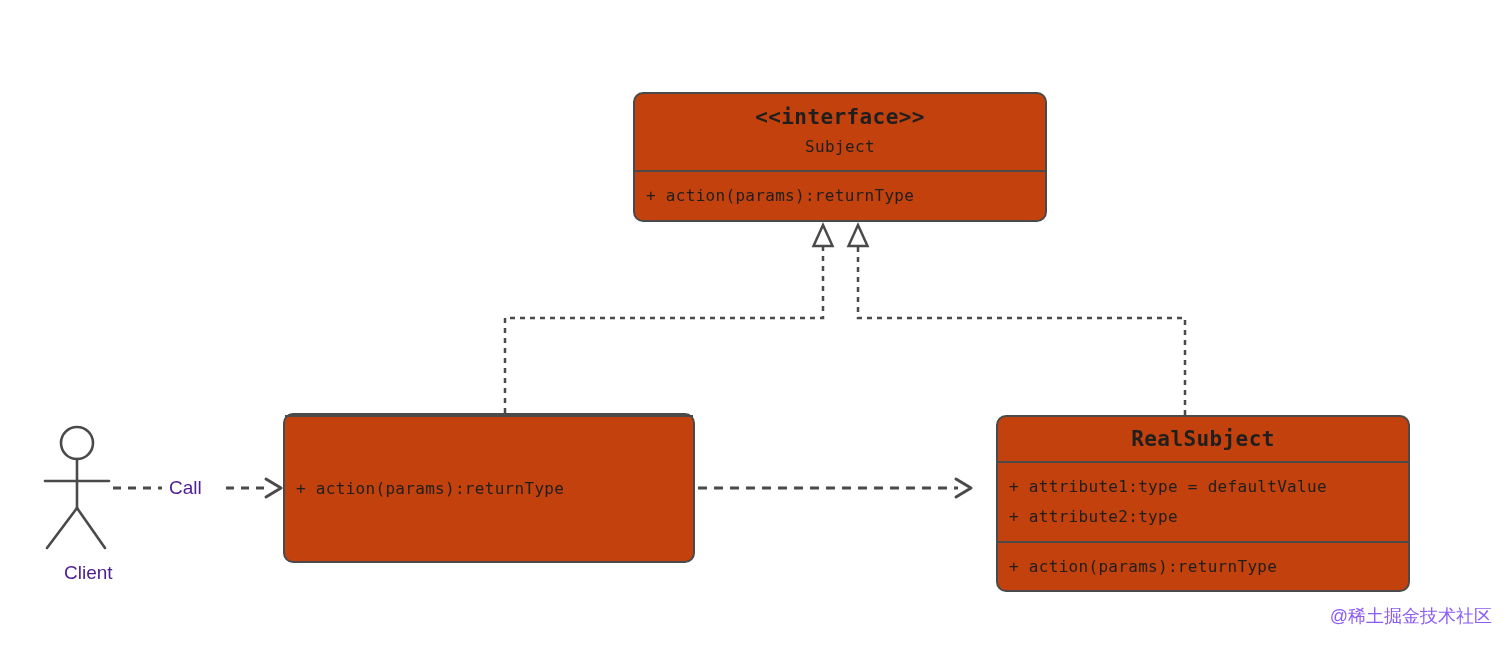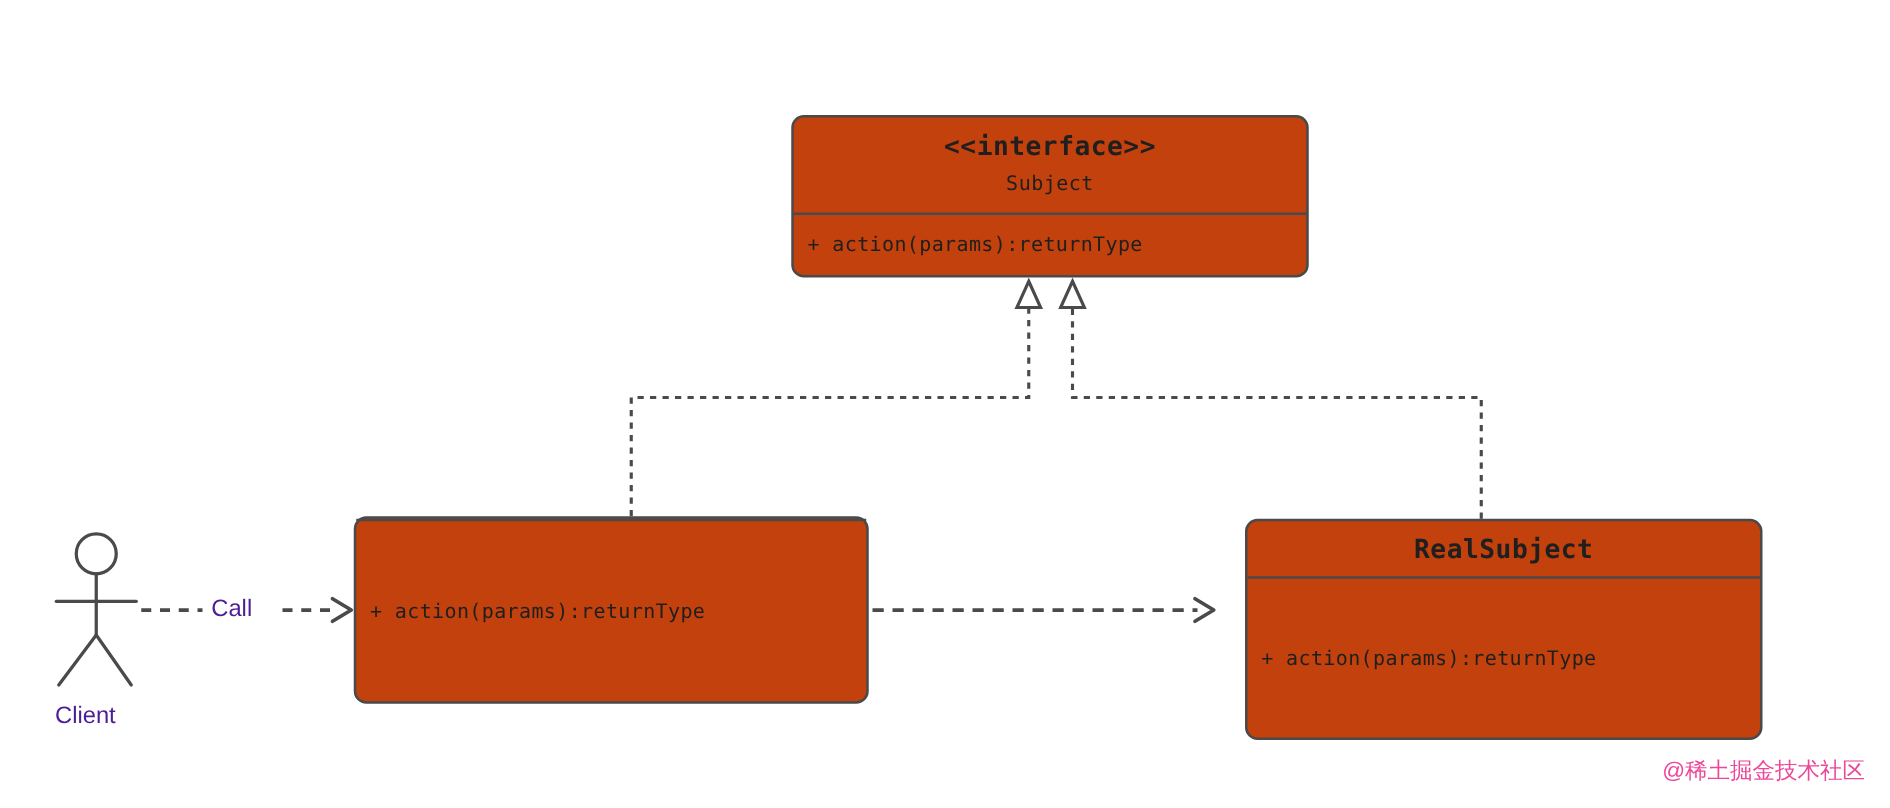--- a/index.html
+++ b/index.html
@@ -148,6 +148,10 @@
     <div class="uml-header" style="height:44px;">
       <div class="uml-title">RealSubject</div>
     </div>
+    <div class="uml-section" style="height:80px;">
+      <div class="uml-member">+ attribute1:type = defaultValue</div>
+      <div class="uml-member">+ attribute2:type</div>
+    </div>
     <div class="uml-section" style="flex:1;">
       <div class="uml-member">+ action(params):returnType</div>
     </div>

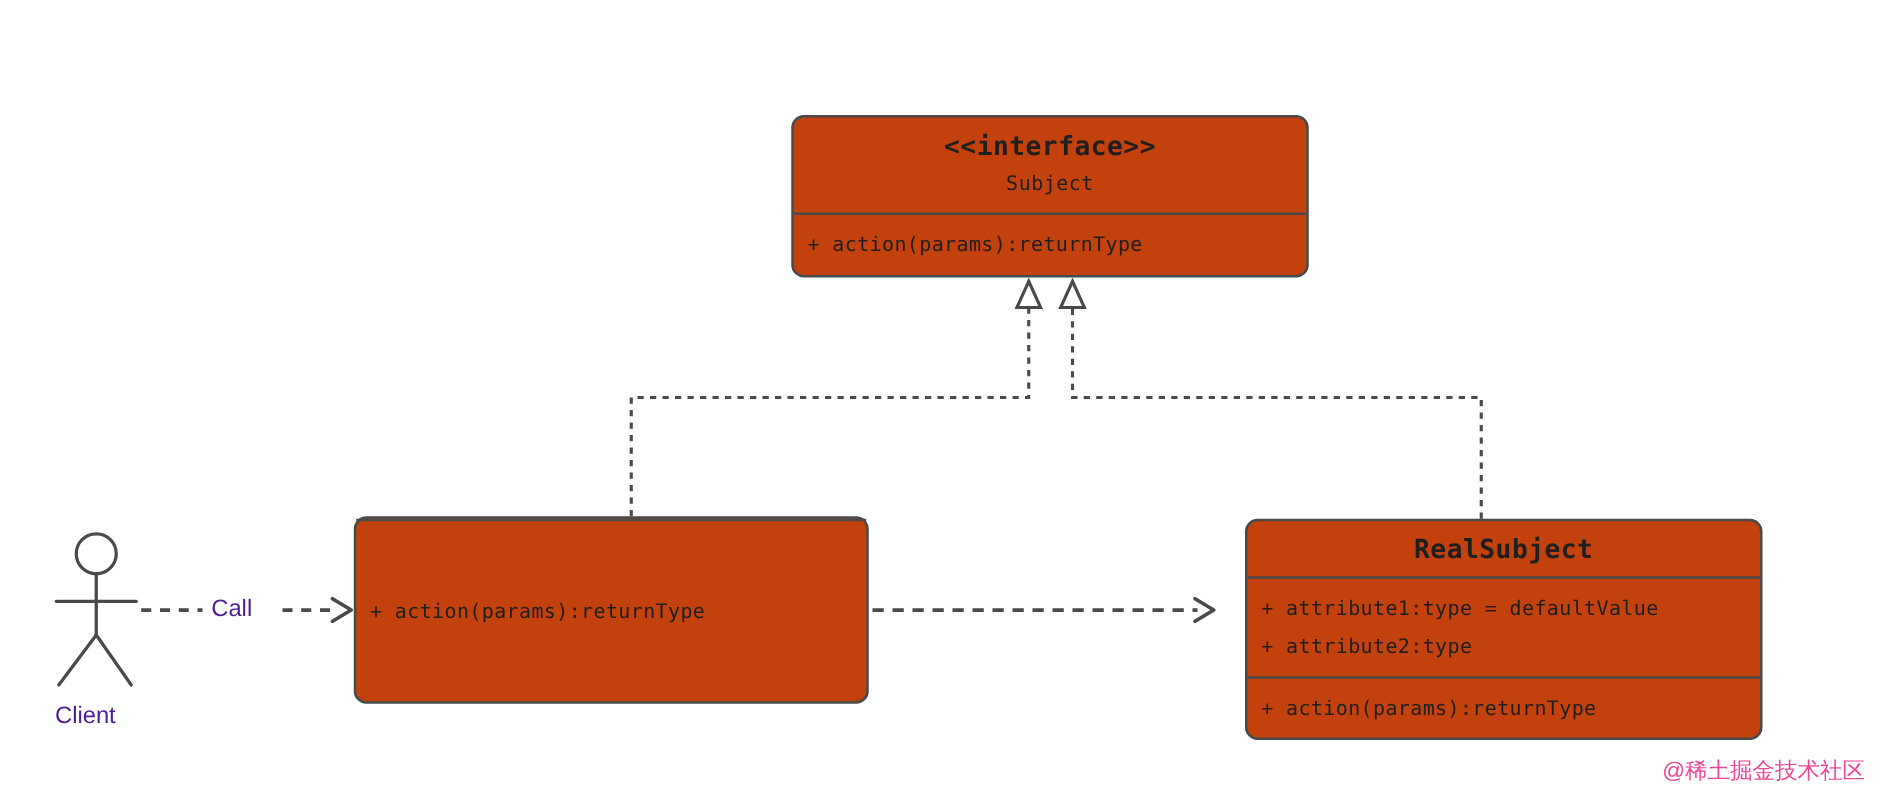--- a/index.html
+++ b/index.html
@@ -79,7 +79,7 @@
     white-space: nowrap;
   }
   #call-label   { left: 169px; top: 477px; }
-  #client-label { left: 44px;  top: 562px; text-align: right; }
+  #client-label { left: 64px;  top: 562px; text-align: right; }
   #watermark {
     position: absolute;
     z-index: 2;

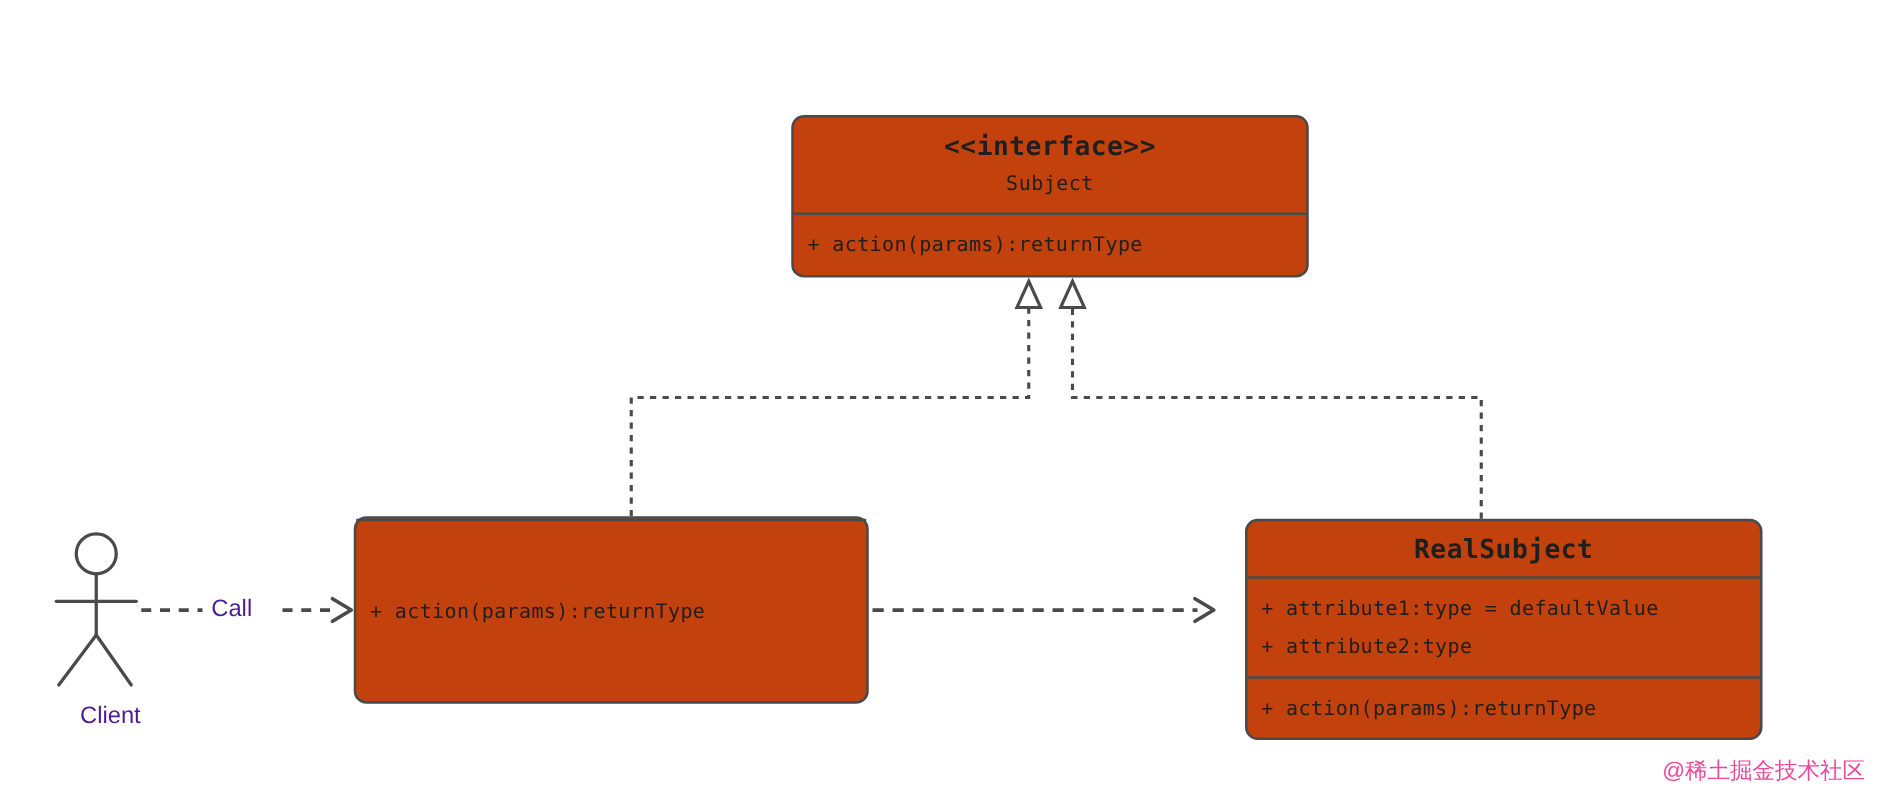--- a/index.html
+++ b/index.html
@@ -87,7 +87,7 @@
     top: 604px;
     font-family: "Liberation Sans", sans-serif;
     font-size: 18px;
-    color: #ec4899;
+    color: #8b5cf6;
     white-space: nowrap;
   }
 </style>

